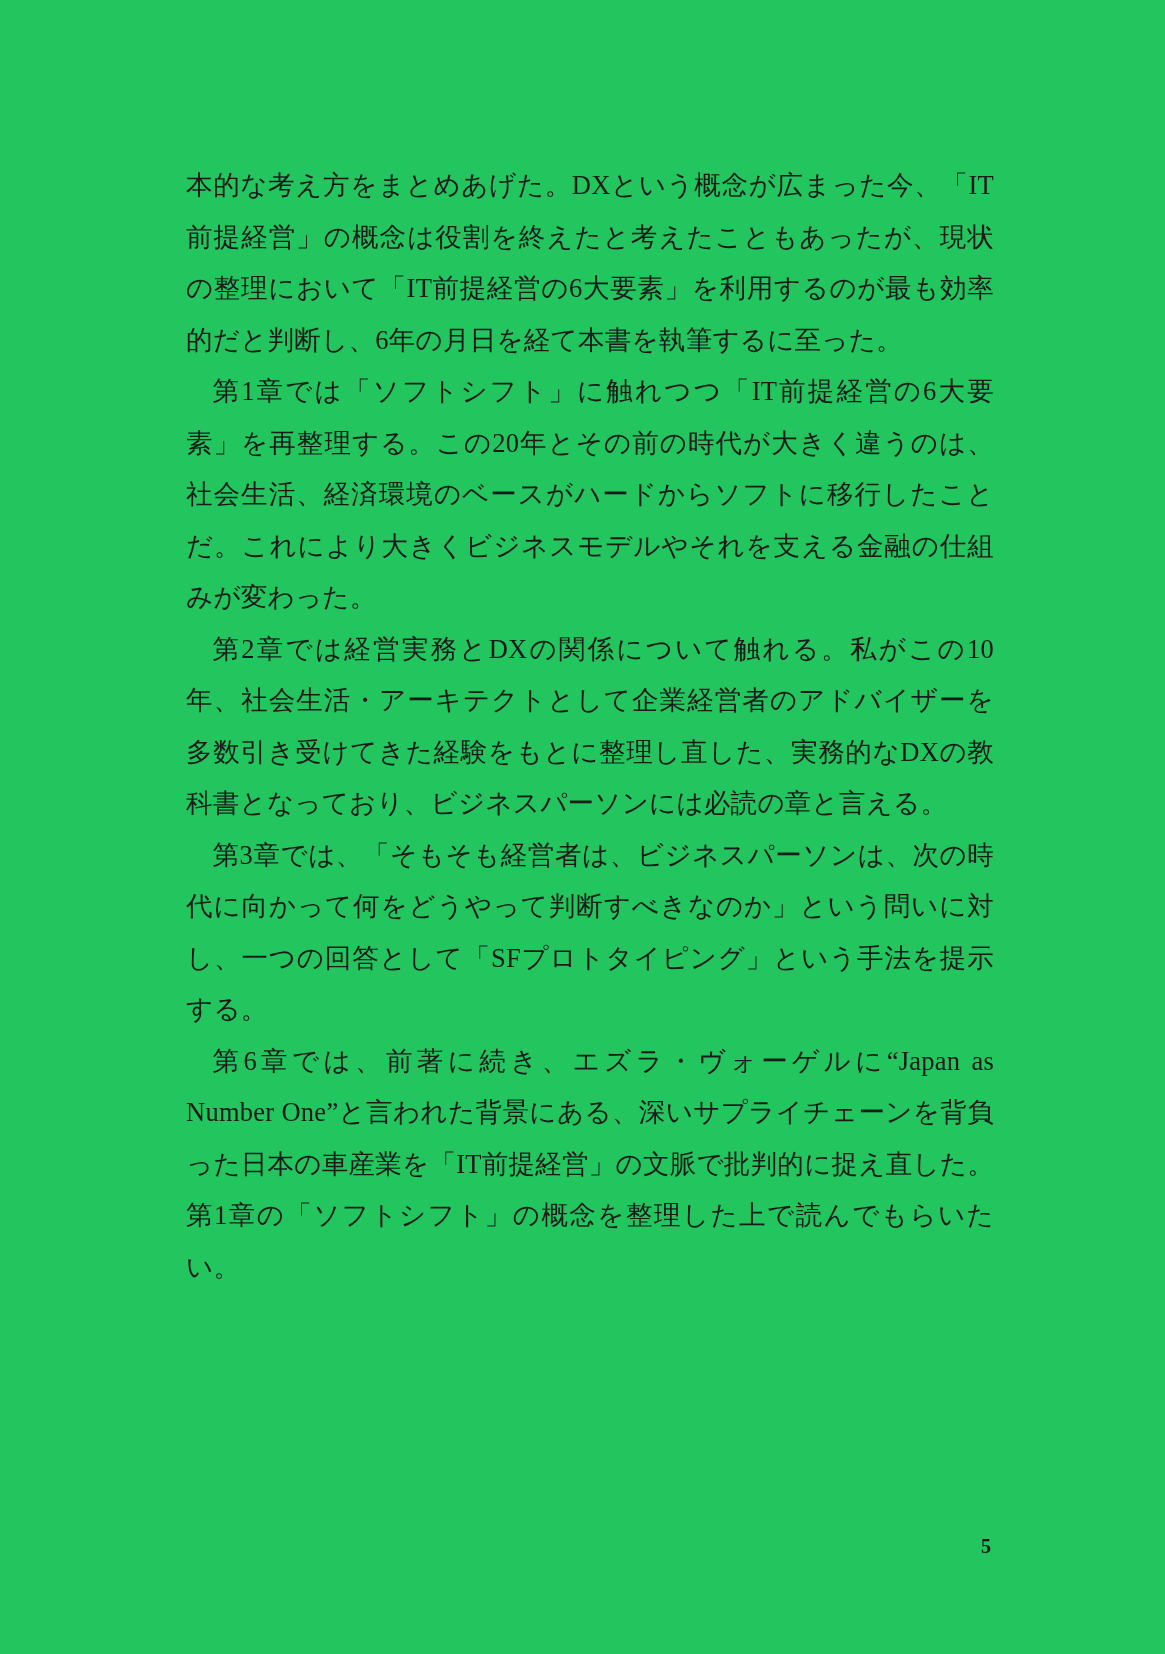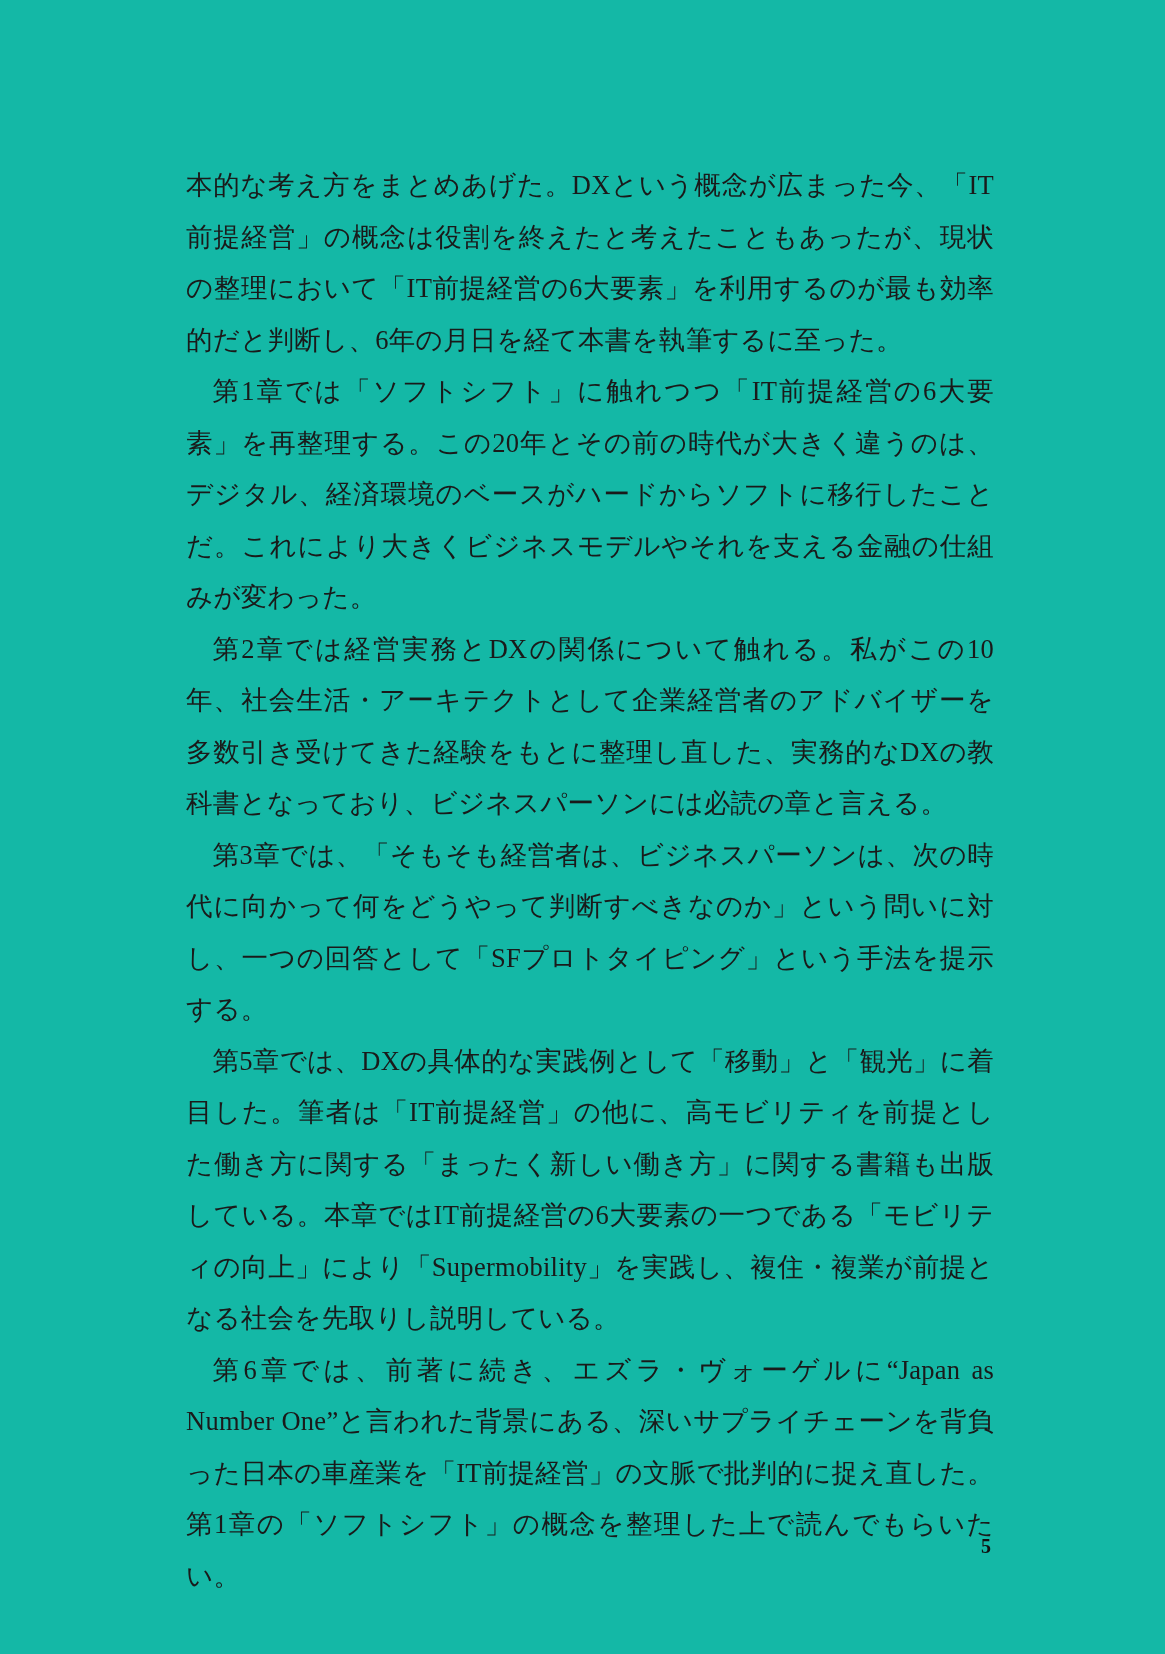--- a/index.html
+++ b/index.html
@@ -15,7 +15,7 @@
     position: relative;
     width: 1165px;
     height: 1654px;
-    background: #14b8a6;
+    background: #22c55e;
     overflow: hidden;
     box-sizing: border-box;
   }

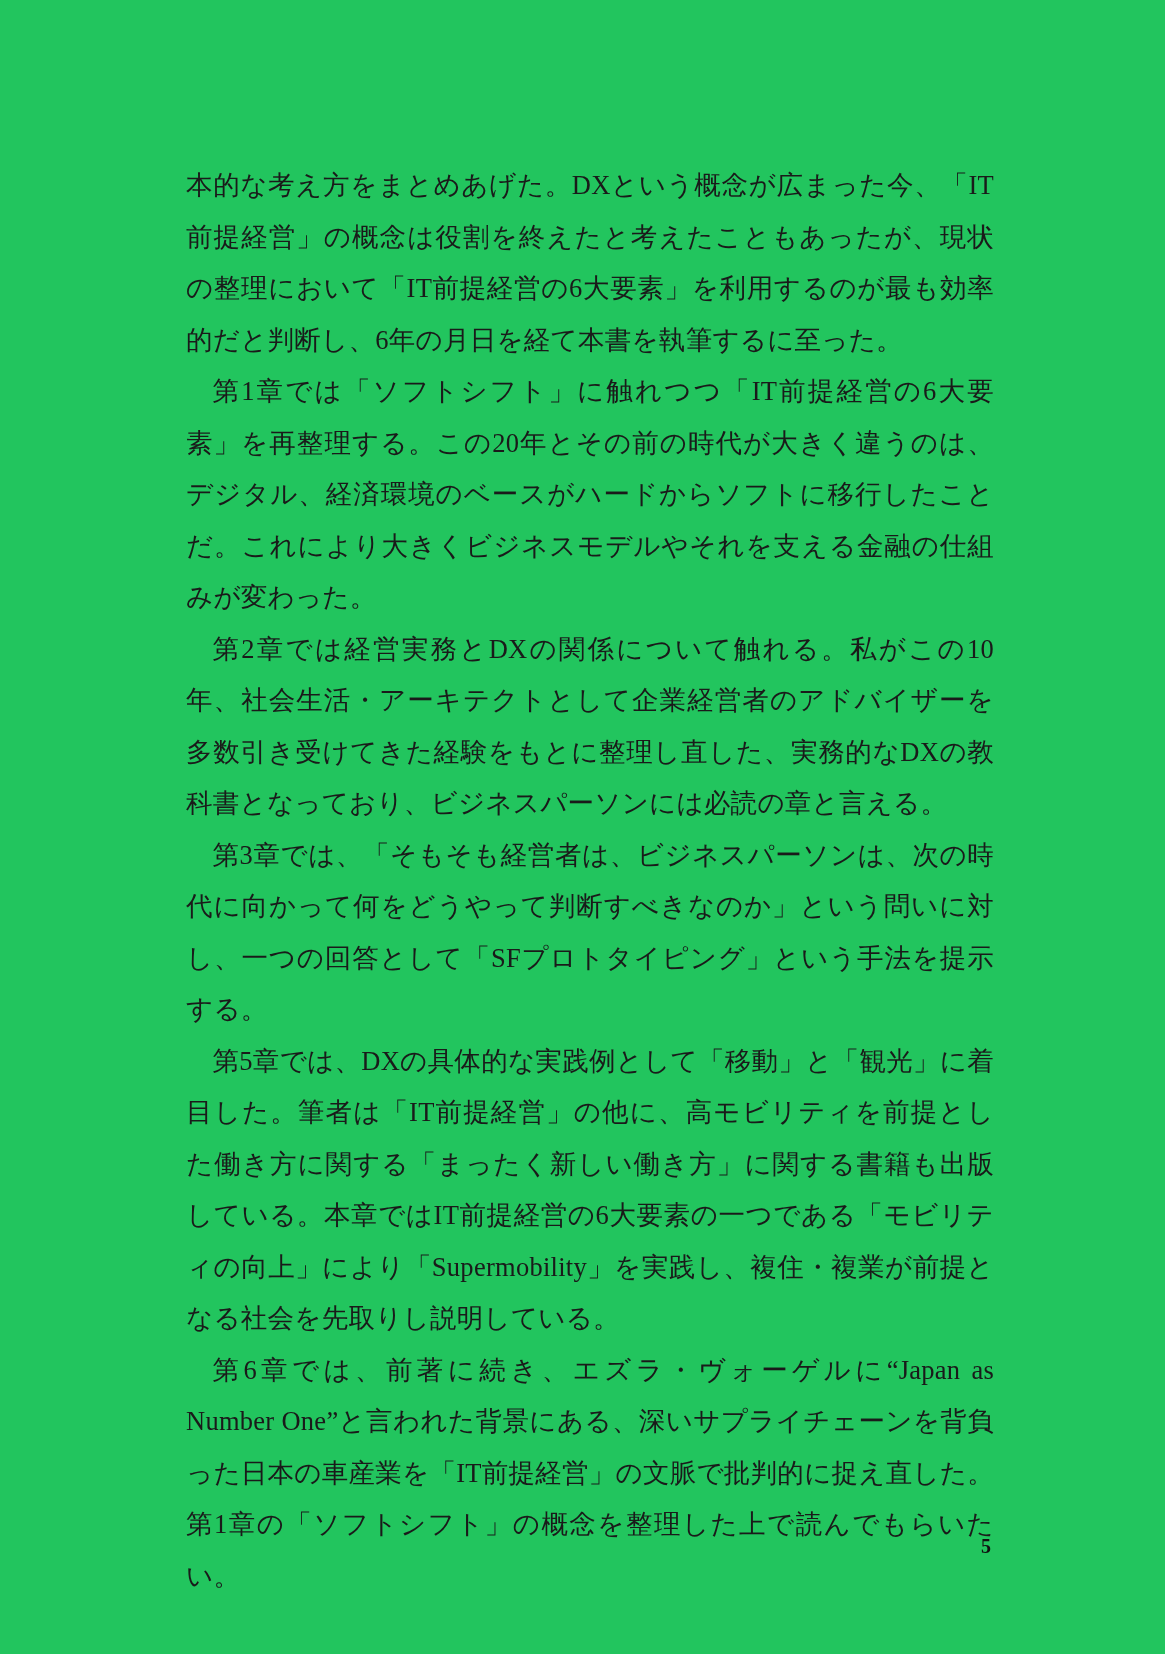--- a/index.html
+++ b/index.html
@@ -55,7 +55,7 @@
 
   <div class="text-block">
     <p class="para">本的な考え方をまとめあげた。DXという概念が広まった今、「IT前提経営」の概念は役割を終えたと考えたこともあったが、現状の整理において「IT前提経営の6大要素」を利用するのが最も効率的だと判断し、6年の月日を経て本書を執筆するに至った。</p>
-    <p class="para indent">第1章では「ソフトシフト」に触れつつ「IT前提経営の6大要素」を再整理する。この20年とその前の時代が大きく違うのは、デジタル、経済環境のベースがハードからソフトに移行したことだ。これにより大きくビジネスモデルやそれを支える金融の仕組みが変わった。</p>
+    <p class="para indent">第1章では「ソフトシフト」に触れつつ「IT前提経営の6大要素」を再整理する。この20年とその前の時代が大きく違うのは、社会生活、経済環境のベースがハードからソフトに移行したことだ。これにより大きくビジネスモデルやそれを支える金融の仕組みが変わった。</p>
     <p class="para indent">第2章では経営実務とDXの関係について触れる。私がこの10年、社会生活・アーキテクトとして企業経営者のアドバイザーを多数引き受けてきた経験をもとに整理し直した、実務的なDXの教科書となっており、ビジネスパーソンには必読の章と言える。</p>
     <p class="para indent">第3章では、「そもそも経営者は、ビジネスパーソンは、次の時代に向かって何をどうやって判断すべきなのか」という問いに対し、一つの回答として「SFプロトタイピング」という手法を提示する。</p>
     <p class="para indent">第5章では、DXの具体的な実践例として「移動」と「観光」に着目した。筆者は「IT前提経営」の他に、高モビリティを前提とした働き方に関する「まったく新しい働き方」に関する書籍も出版している。本章ではIT前提経営の6大要素の一つである「モビリティの向上」により「Supermobility」を実践し、複住・複業が前提となる社会を先取りし説明している。</p>

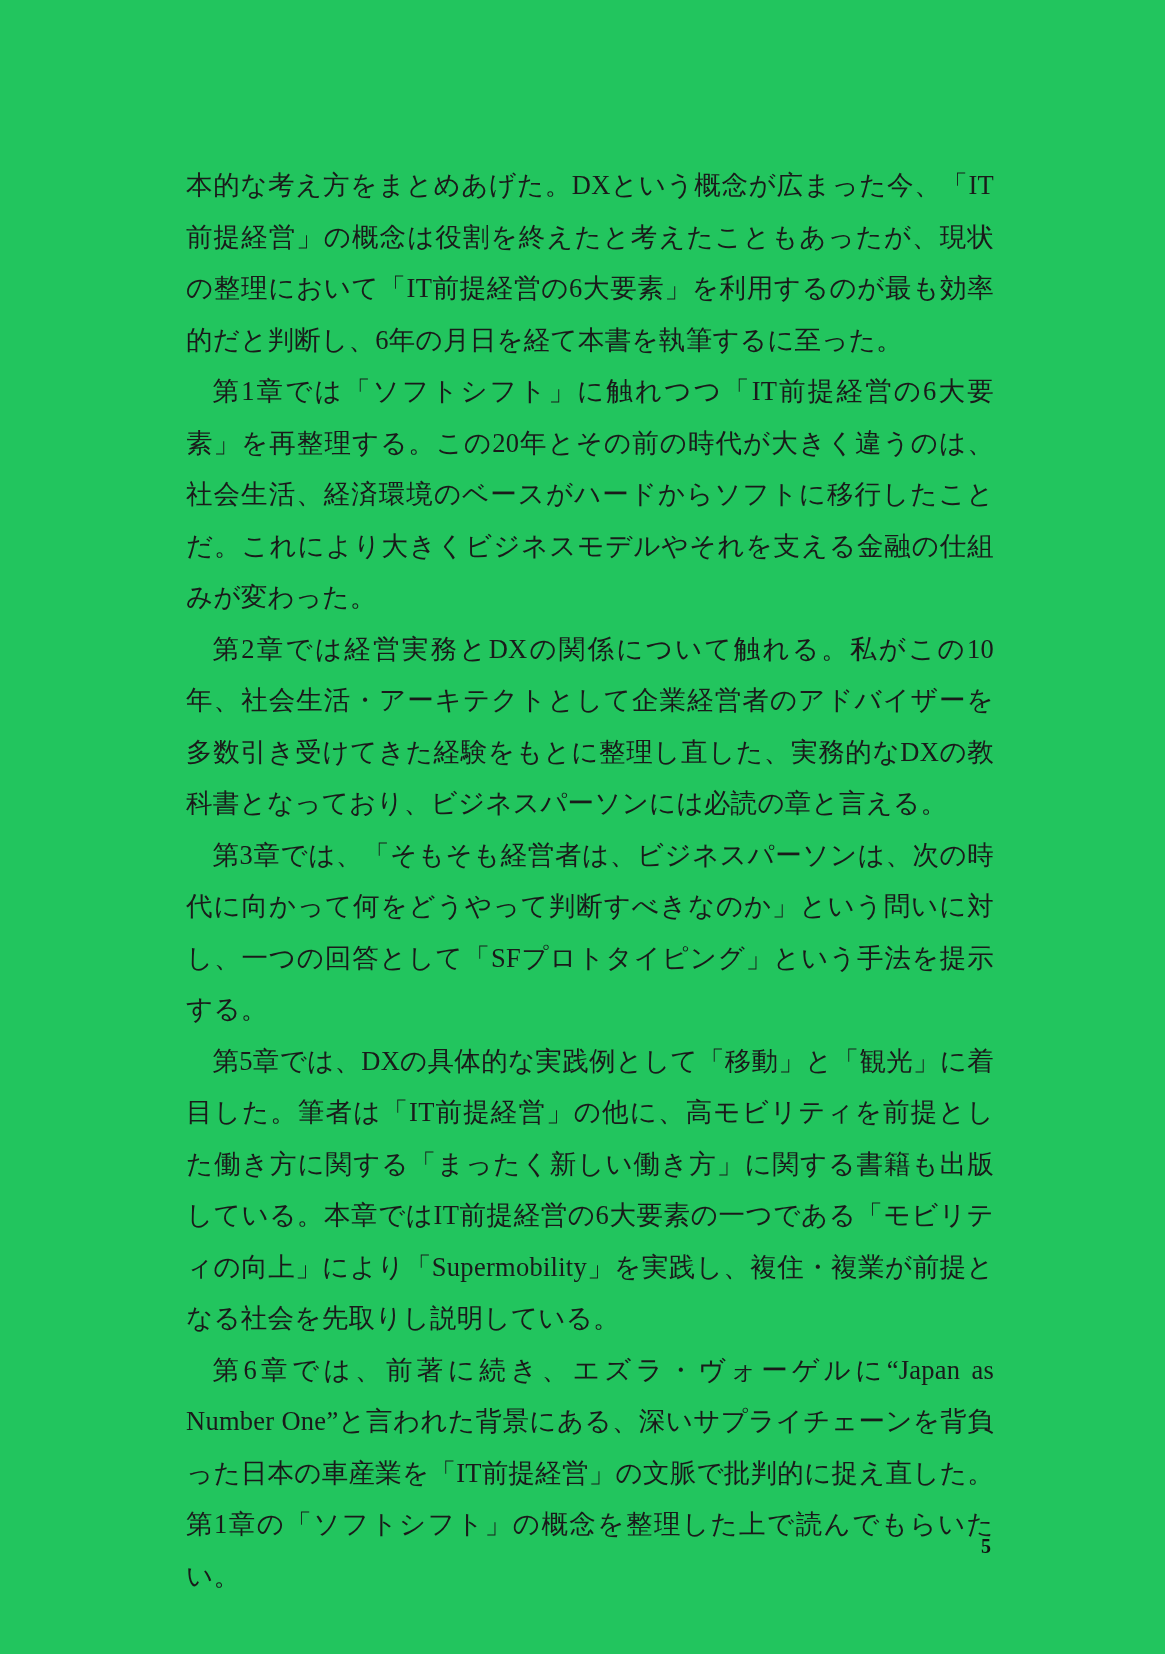--- a/index.html
+++ b/index.html
@@ -58,7 +58,6 @@
     <p class="para indent">第1章では「ソフトシフト」に触れつつ「IT前提経営の6大要素」を再整理する。この20年とその前の時代が大きく違うのは、社会生活、経済環境のベースがハードからソフトに移行したことだ。これにより大きくビジネスモデルやそれを支える金融の仕組みが変わった。</p>
     <p class="para indent">第2章では経営実務とDXの関係について触れる。私がこの10年、社会生活・アーキテクトとして企業経営者のアドバイザーを多数引き受けてきた経験をもとに整理し直した、実務的なDXの教科書となっており、ビジネスパーソンには必読の章と言える。</p>
     <p class="para indent">第3章では、「そもそも経営者は、ビジネスパーソンは、次の時代に向かって何をどうやって判断すべきなのか」という問いに対し、一つの回答として「SFプロトタイピング」という手法を提示する。</p>
-    <p class="para indent">第5章では、DXの具体的な実践例として「移動」と「観光」に着目した。筆者は「IT前提経営」の他に、高モビリティを前提とした働き方に関する「まったく新しい働き方」に関する書籍も出版している。本章ではIT前提経営の6大要素の一つである「モビリティの向上」により「Supermobility」を実践し、複住・複業が前提となる社会を先取りし説明している。</p>
     <p class="para indent">第6章では、前著に続き、エズラ・ヴォーゲルに“Japan as Number One”と言われた背景にある、深いサプライチェーンを背負った日本の車産業を「IT前提経営」の文脈で批判的に捉え直した。第1章の「ソフトシフト」の概念を整理した上で読んでもらいたい。</p>
 
   </div>

